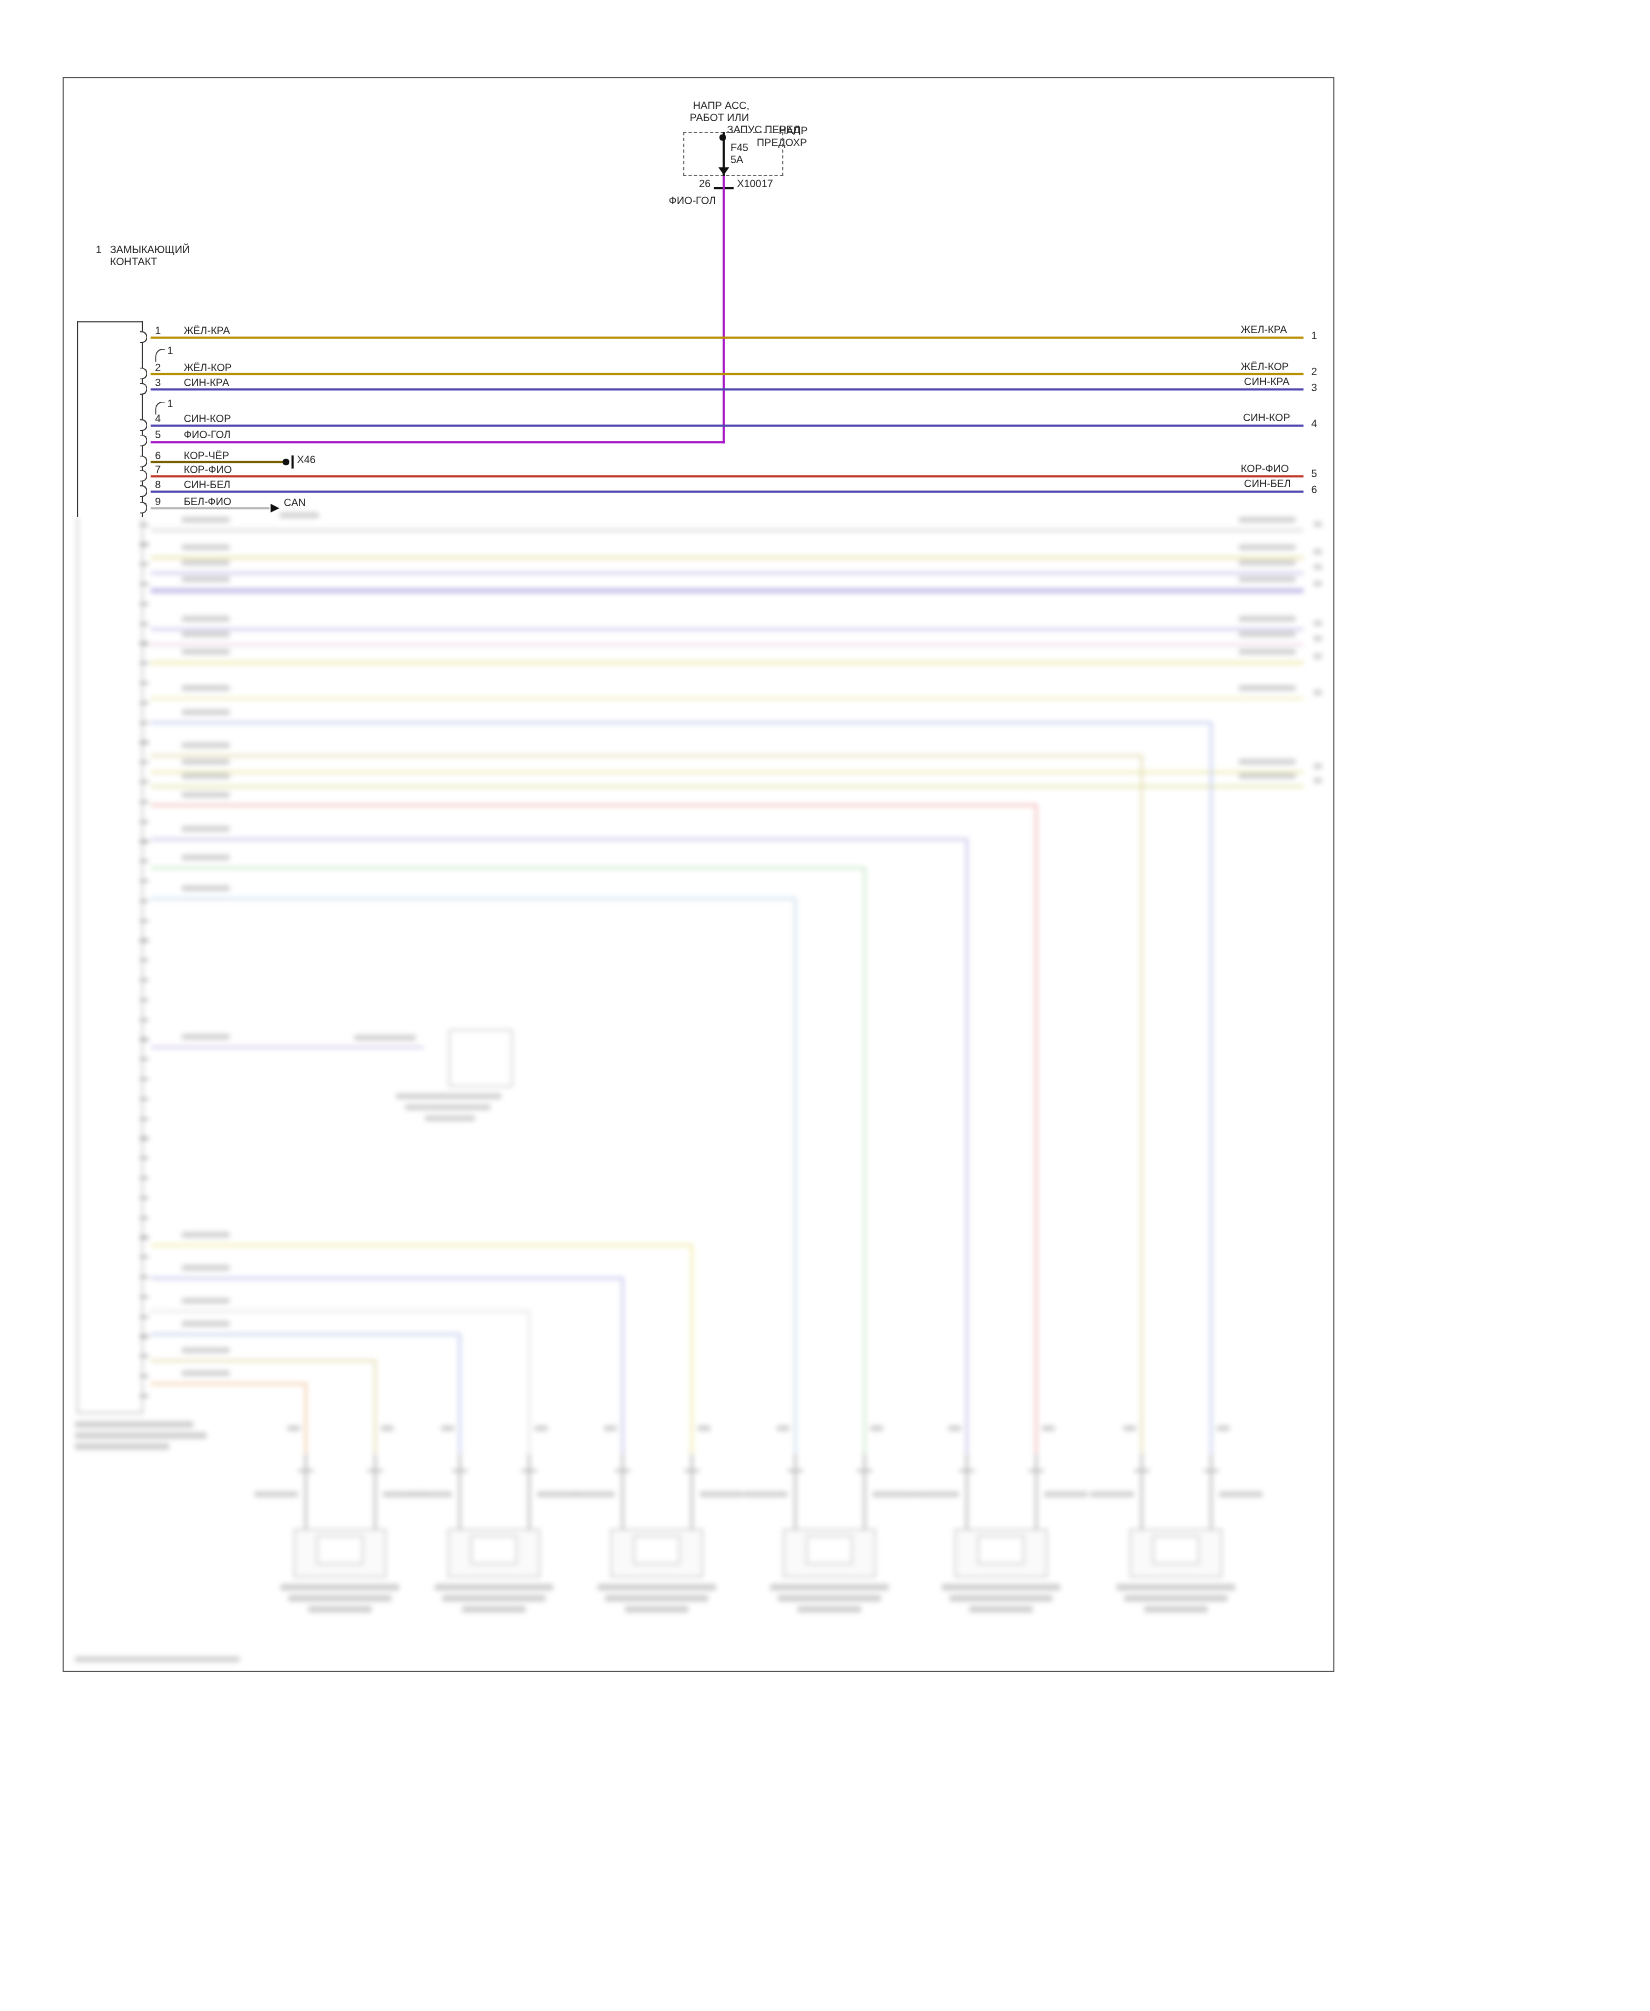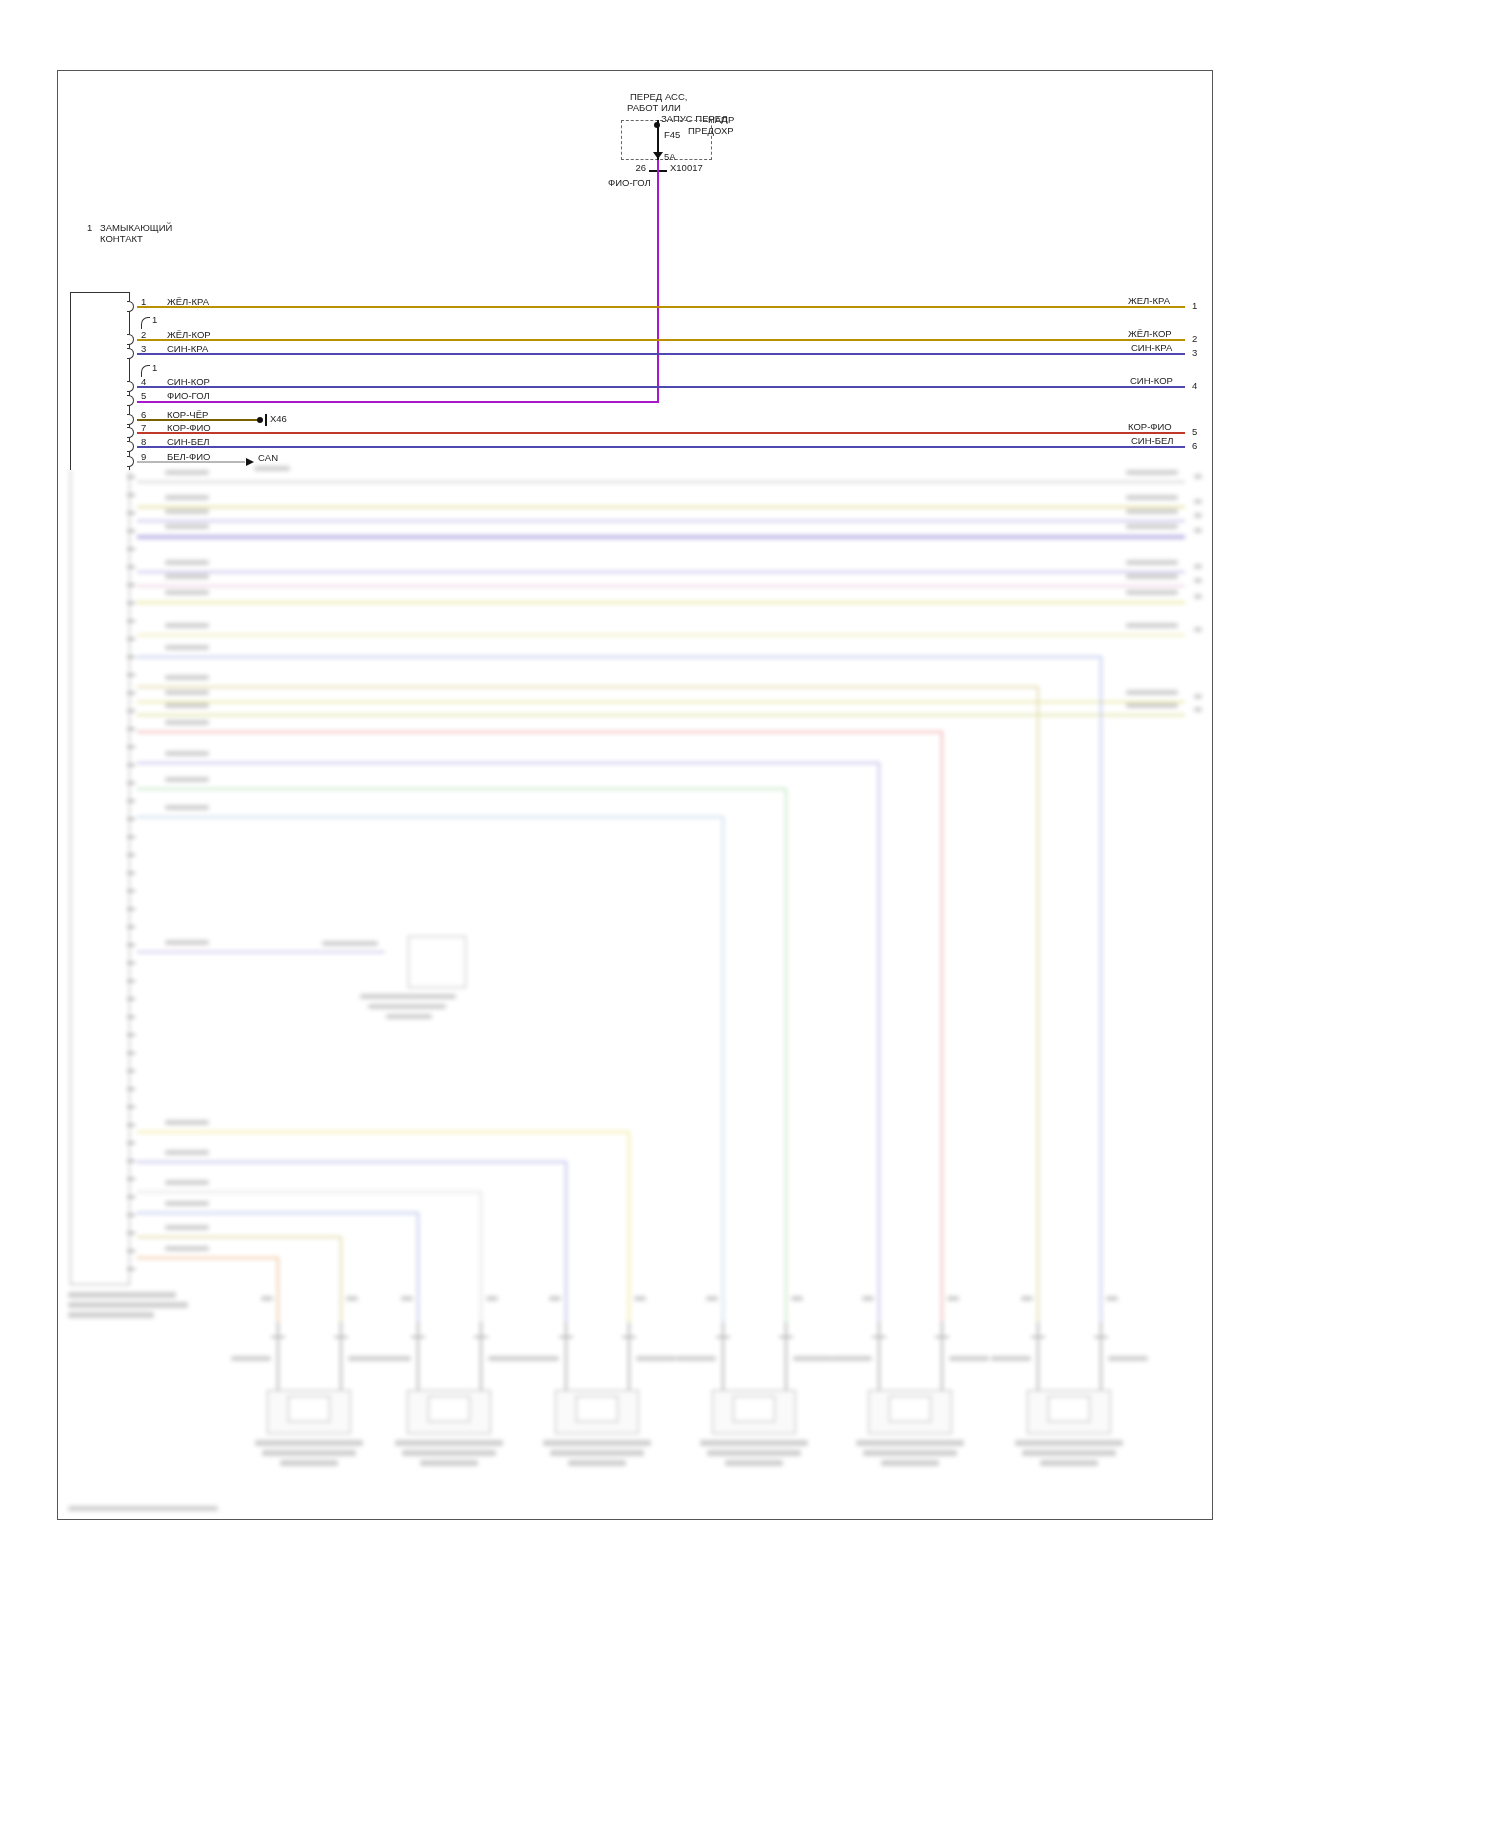--- a/index.html
+++ b/index.html
@@ -211,7 +211,7 @@
       <div class="smudge" style="left:1039.5px;top:1460px;width:58px;height:6px"></div>
     </div>
 
-  <div class="txt" style="left:630px;top:91px">ПЕРЕД АСС,</div>
+  <div class="txt" style="left:630px;top:91px">НАПР АСС,</div>
   <div class="txt" style="left:627px;top:102px">РАБОТ ИЛИ</div>
   <div class="txt" style="left:661px;top:113px">ЗАПУС ПЕРЕД</div>
   <div class="txt" style="left:708px;top:114px">НАПР</div>

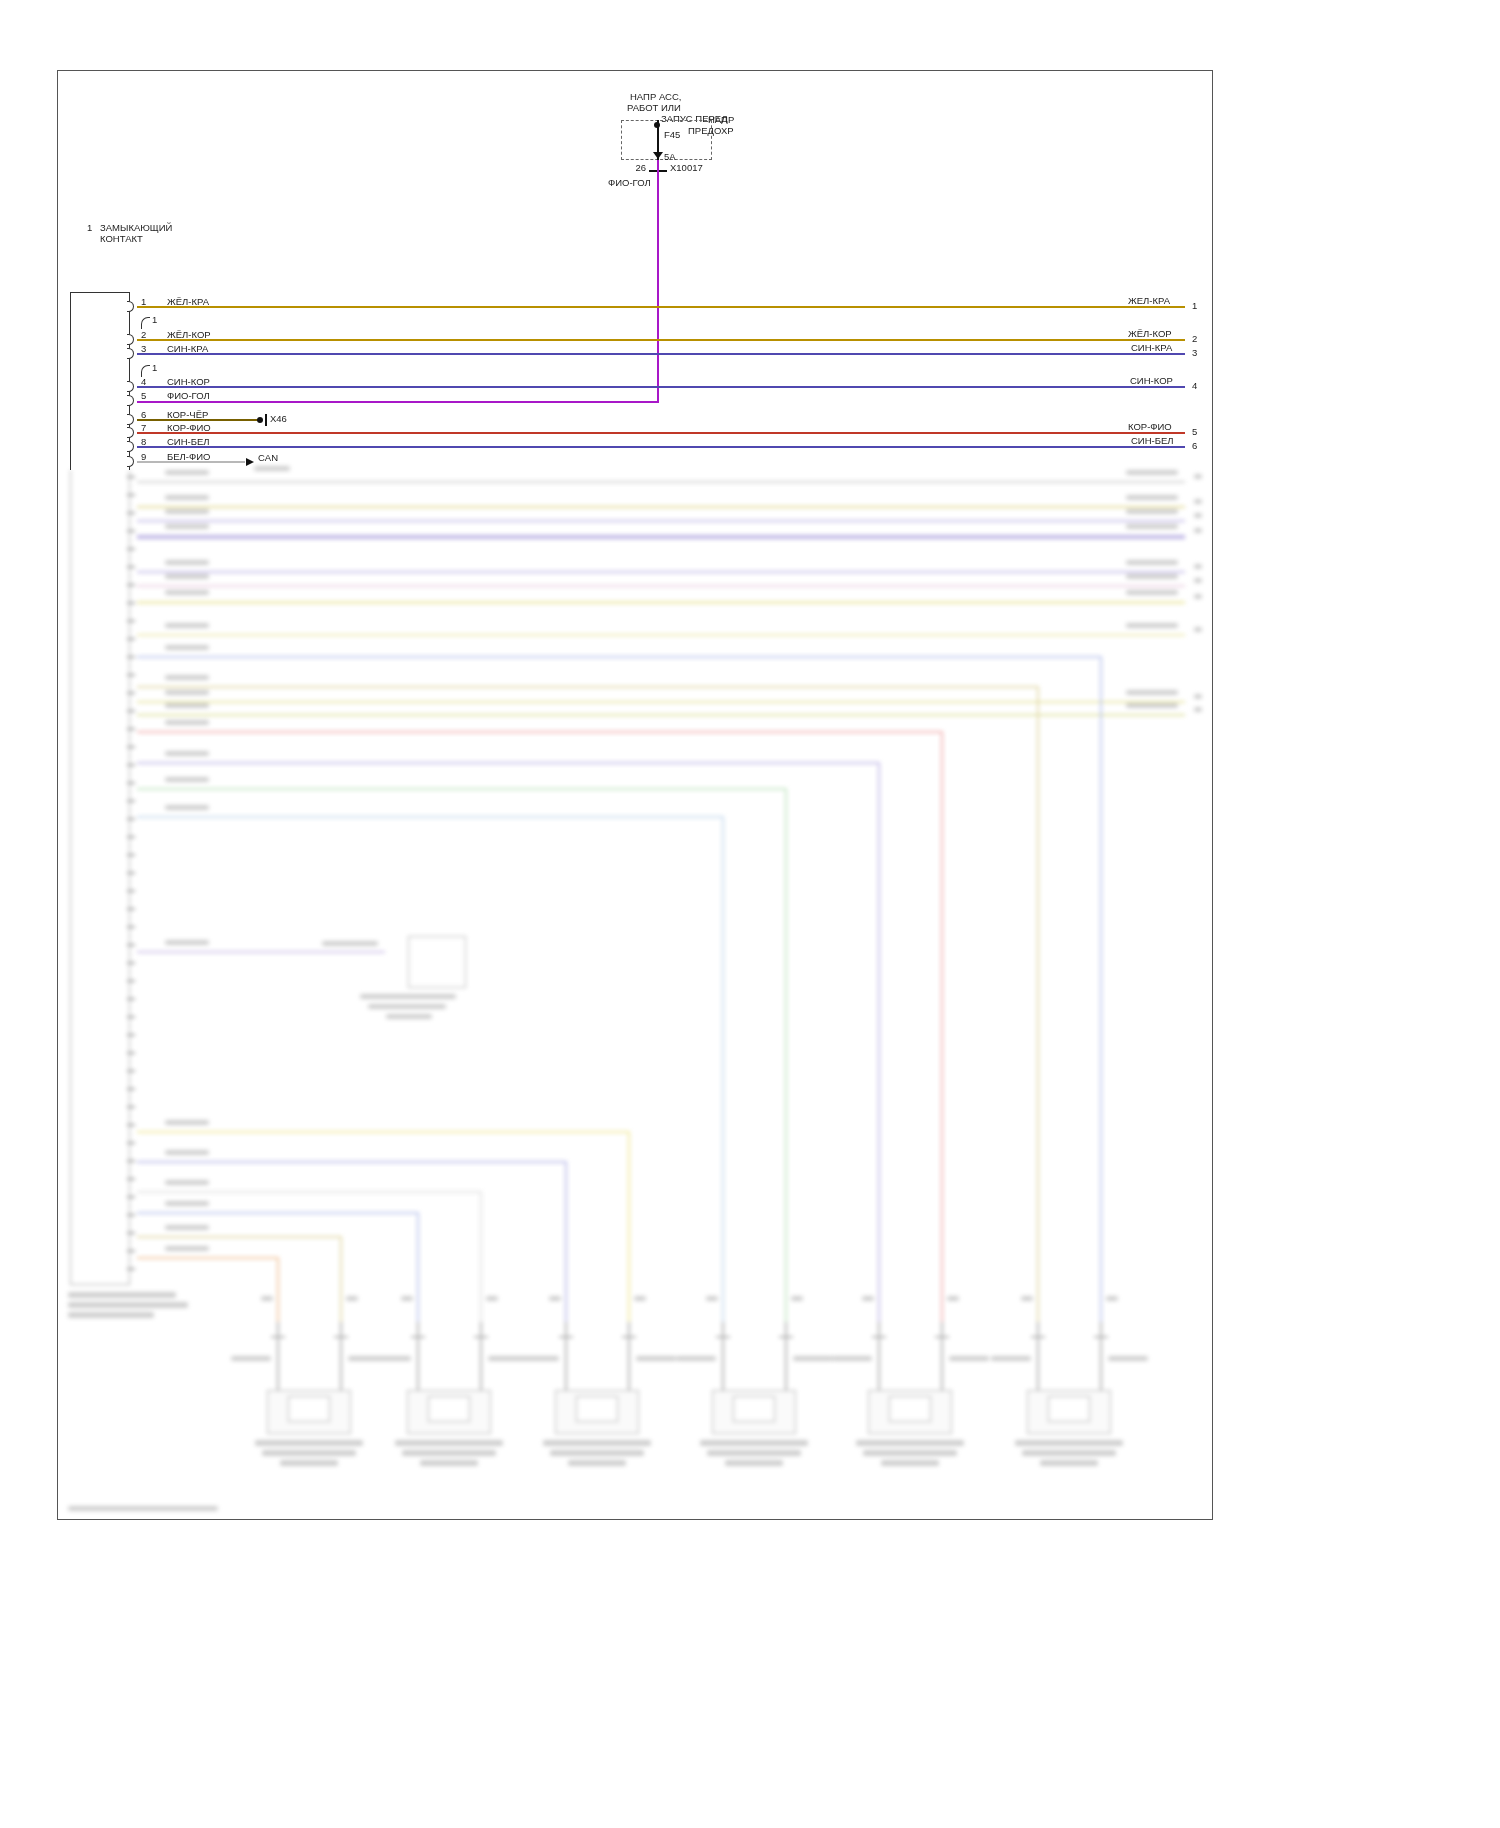--- a/index.html
+++ b/index.html
@@ -222,7 +222,7 @@
   <div class="dot" style="left:654px;top:122px"></div>
   <div class="arrow-down" style="left:653px;top:152px"></div>
   <div class="txt" style="left:664px;top:129px">F45</div>
-  <div class="txt" style="left:664px;top:151px">5A</div>
+  <div class="txt" style="left:664px;top:140px">5A</div>
 
   <div class="h" style="left:649px;top:170px;width:18px;background:#111"></div>
   <div class="txt" style="left:630px;top:162px;width:16px;text-align:right">26</div>

